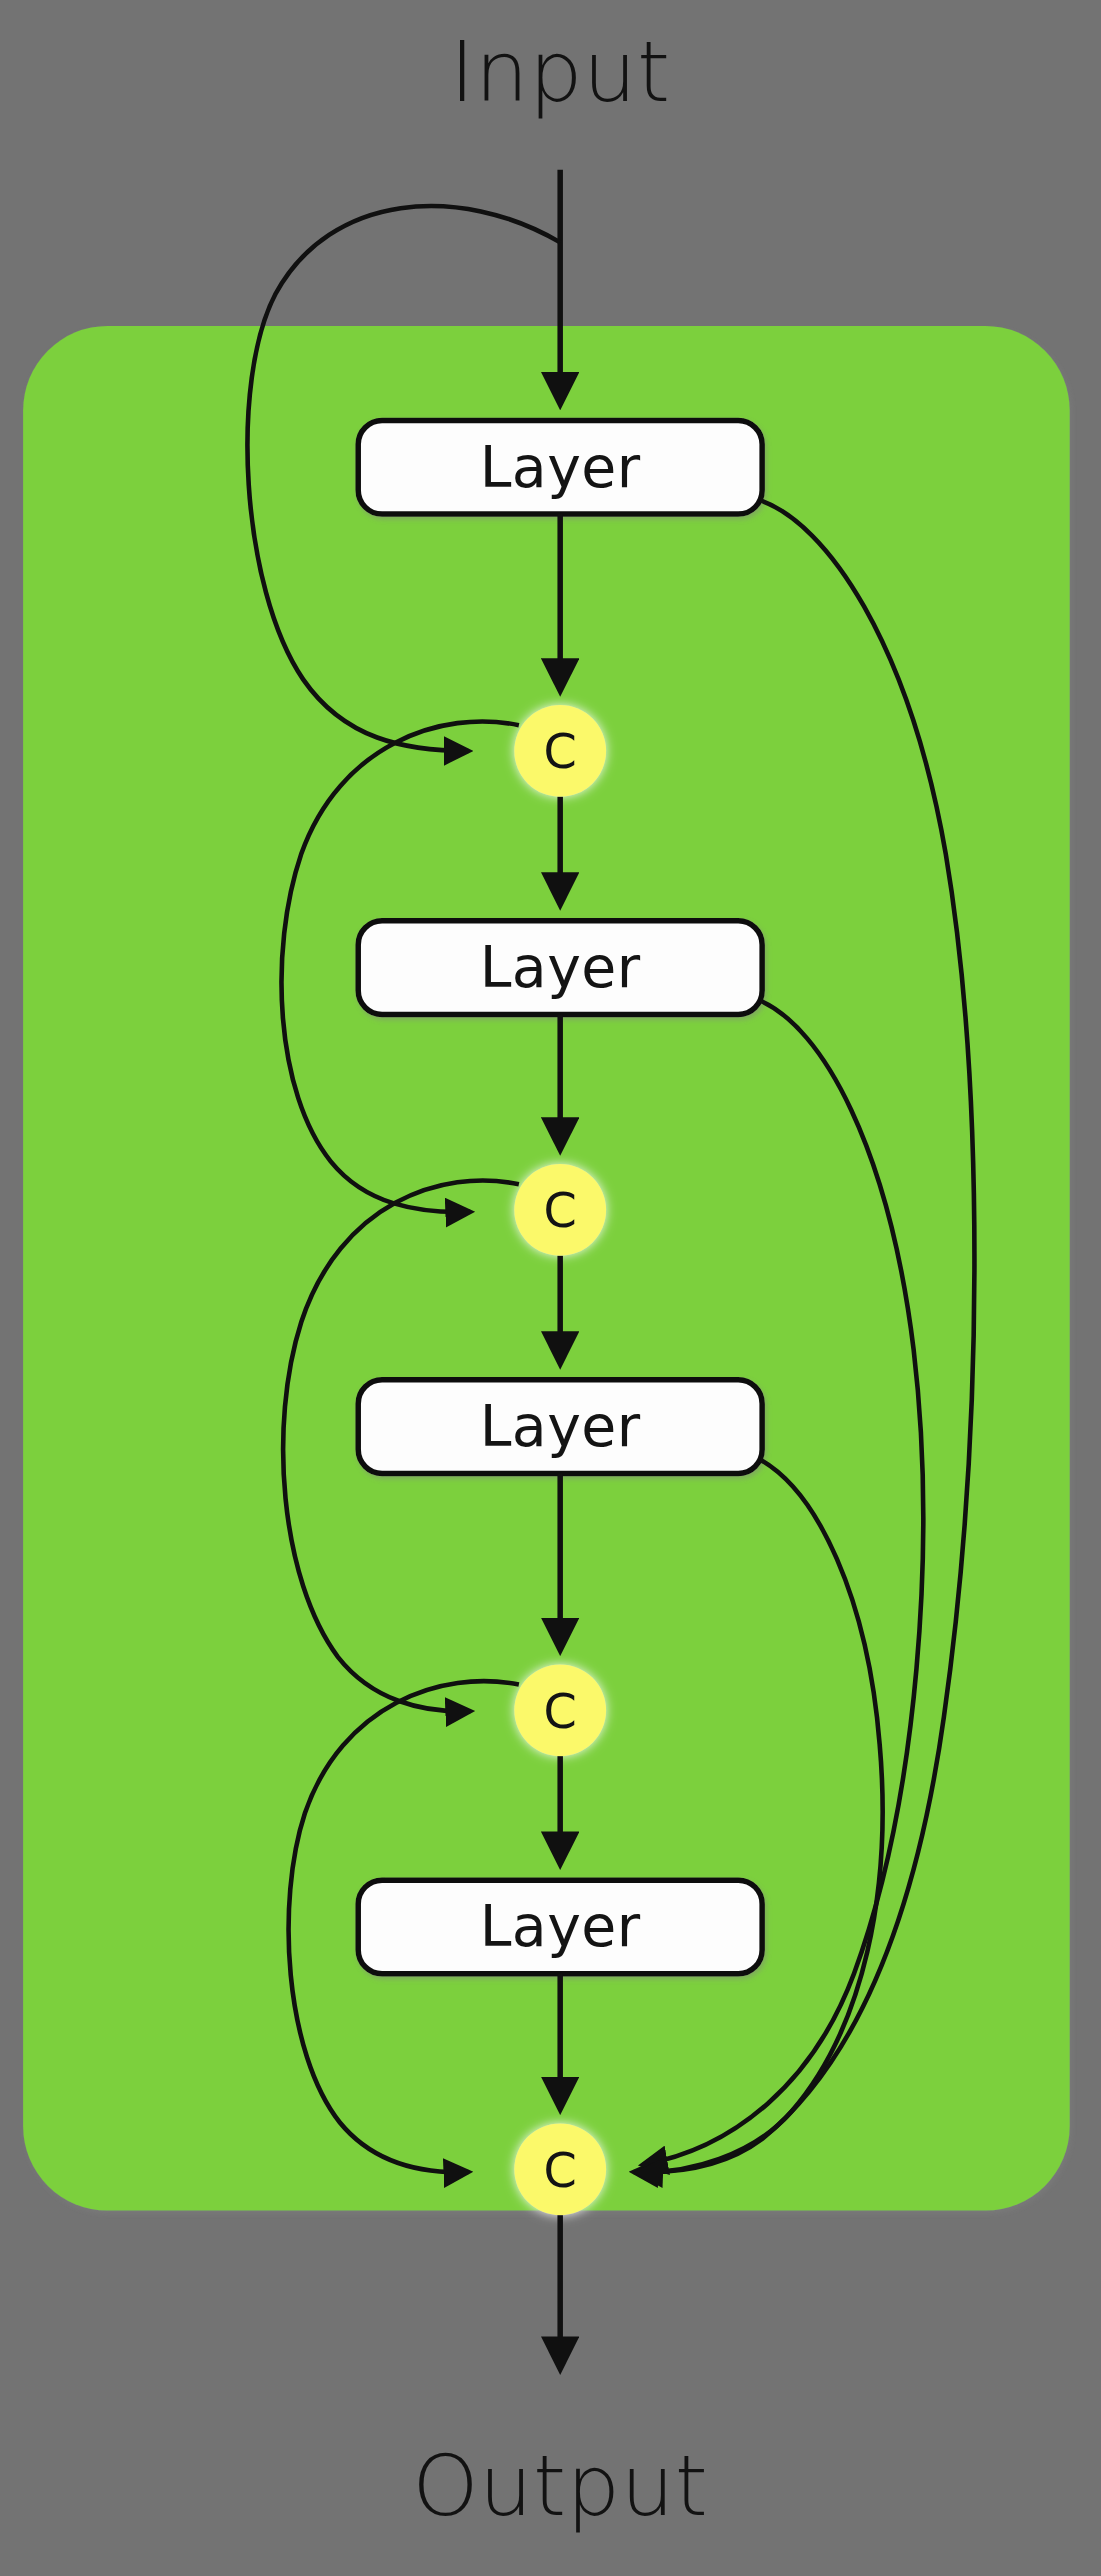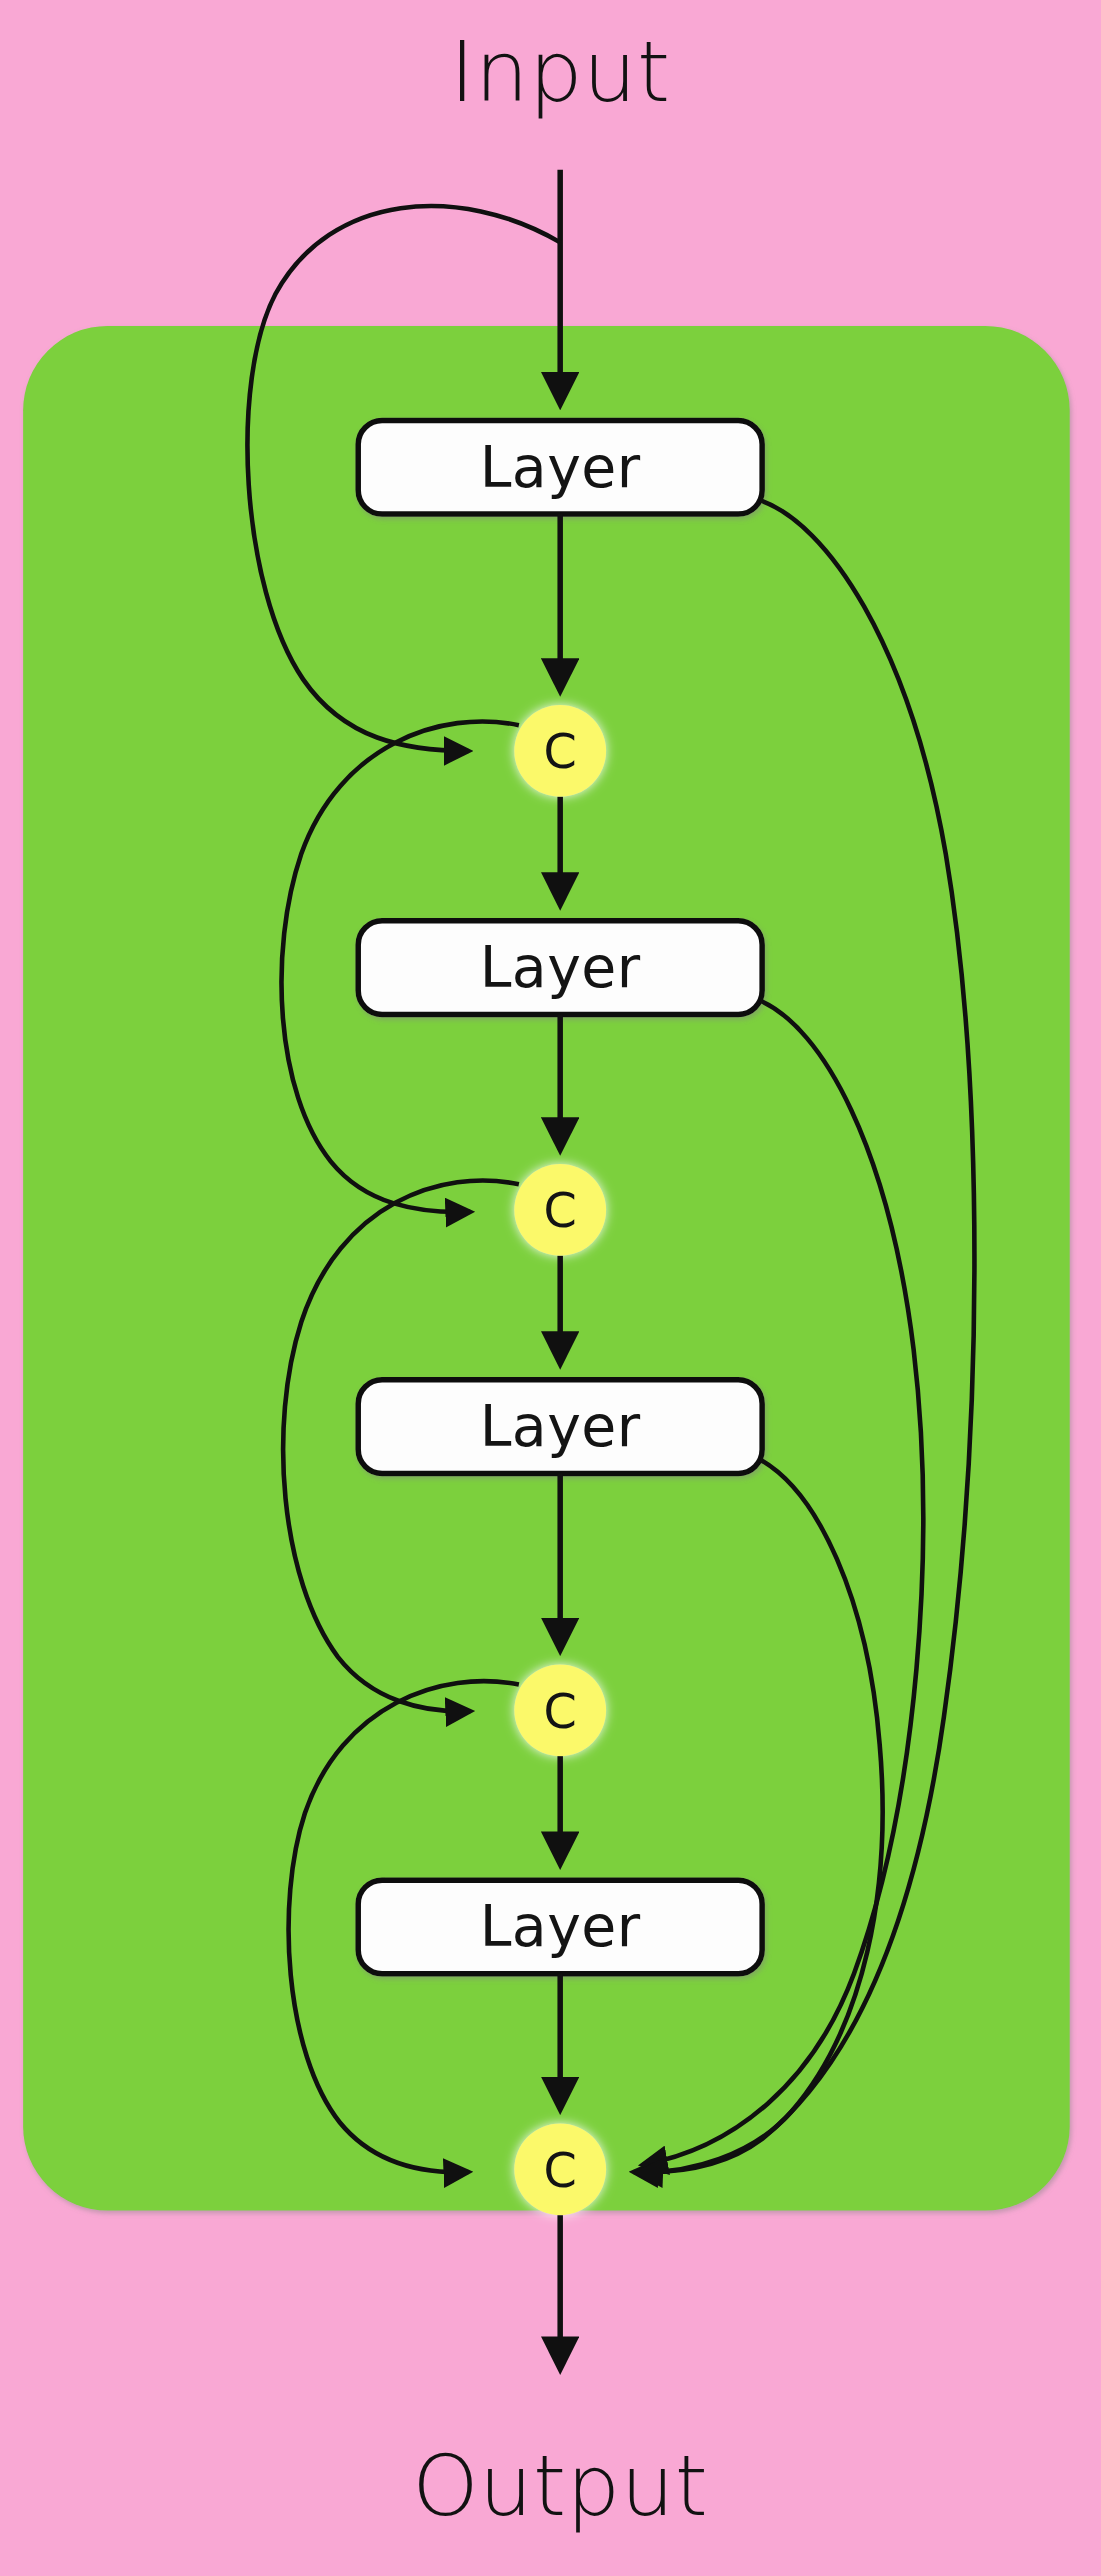--- a/index.html
+++ b/index.html
@@ -19,7 +19,7 @@
     position: relative;
     width: 1102px;
     height: 2576px;
-    background: #f9a8d4;
+    background: #737373;
     text-decoration: underline;
   }
   #diagram-svg {

